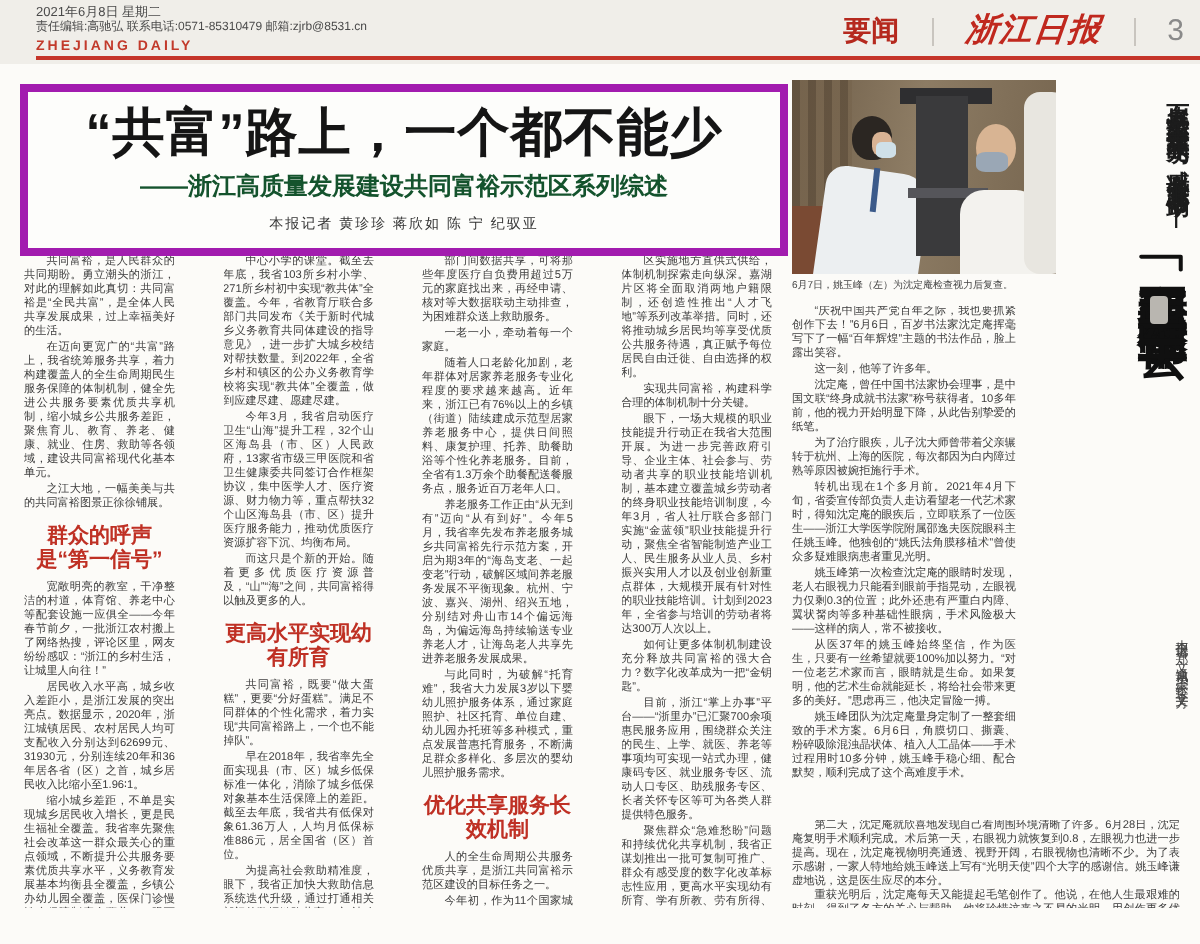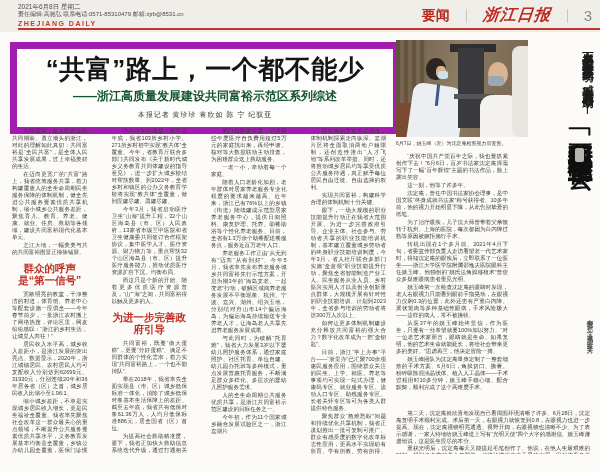--- a/index.html
+++ b/index.html
@@ -25,7 +25,7 @@
   .paper{position:absolute;left:0;top:32px;width:600px;height:440px;background:#fcfbf8;}
   
   .hl-box{position:absolute;left:10px;top:10px;width:376px;height:78px;
-          border:7px solid #a21caf;background:#fdfdfb;text-align:center;}
+          border:4px solid #a21caf;background:#fdfdfb;text-align:center;}
   .hl-main{margin:6px 4px 0;font-size:26px;line-height:1.1;font-weight:900;color:#151515;letter-spacing:.5px;}
   .hl-sub{margin-top:4px;font-size:12px;font-weight:bold;color:#14532d;}
   .hl-byline{margin-top:5px;font-size:7px;color:#333;letter-spacing:1px;}

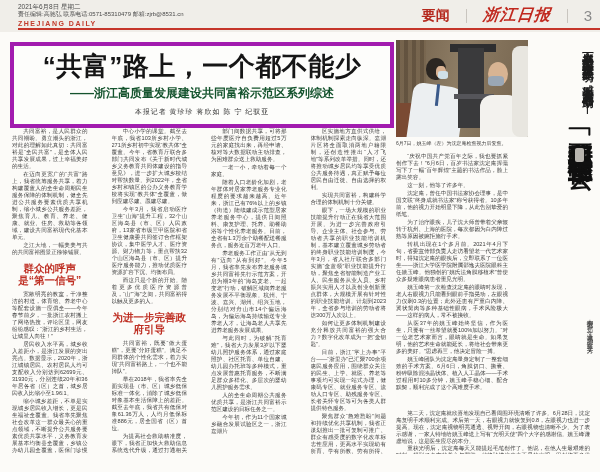--- a/index.html
+++ b/index.html
@@ -122,7 +122,7 @@
             <div class="para">中心小学的课堂。截至去年底，我省103所乡村小学、271所乡村初中实现“教共体”全覆盖。今年，省教育厅联合多部门共同发布《关于新时代城乡义务教育共同体建设的指导意见》，进一步扩大城乡校结对帮扶数量。到2022年，全省乡村和镇区的公办义务教育学校将实现“教共体”全覆盖，做到应建尽建、愿建尽建。</div>
             <div class="para">今年3月，我省启动医疗卫生“山海”提升工程，32个山区海岛县（市、区）人民政府，13家省市级三甲医院和省卫生健康委共同签订合作框架协议，集中医学人才、医疗资源、财力物力等，重点帮扶32个山区海岛县（市、区）提升医疗服务能力，推动优质医疗资源扩容下沉、均衡布局。</div>
             <div class="para">而这只是个新的开始。随着更多优质医疗资源普及，“山”“海”之间，共同富裕得以触及更多的人。</div>
-            <div class="sub-head">为进一步完善政府引导</div>
+            <div class="sub-head">更高水平实现幼有所育</div>
             <div class="para">共同富裕，既要“做大蛋糕”，更要“分好蛋糕”。满足不同群体的个性化需求，着力实现“共同富裕路上，一个也不能掉队”。</div>
             <div class="para">早在2018年，我省率先全面实现县（市、区）城乡低保标准一体化，消除了城乡低保对象基本生活保障上的差距。截至去年底，我省共有低保对象61.36万人，人均月低保标准886元，居全国省（区）首位。</div>
             <div class="para">为提高社会救助精准度，眼下，我省正加快大救助信息系统迭代升级，通过打通相关部门的数据链路共享，变“被动救助”为“主动救助”。在采购，通过民政、医保</div>

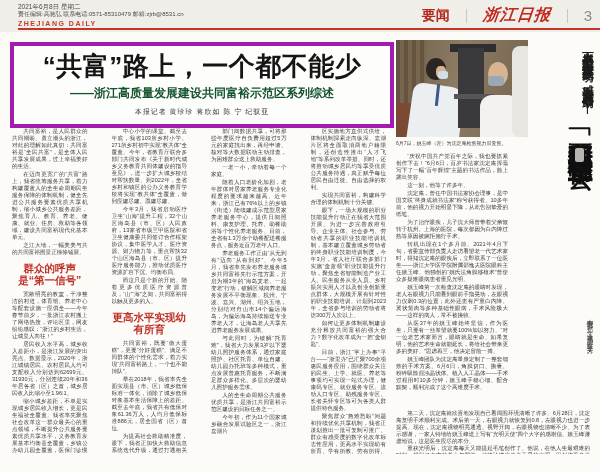--- a/index.html
+++ b/index.html
@@ -133,6 +133,7 @@
             <div class="para">随着人口老龄化加剧，老年群体对居家养老服务专业化程度的要求越来越高。近年来，浙江已有76%以上的乡镇（街道）陆续建成示范型居家养老服务中心，提供日间照料、康复护理、托养、助餐助浴等个性化养老服务。目前，全省有1.3万余个助餐配送餐服务点，服务近百万老年人口。</div>
             <div class="para">养老服务工作正由“从无到有”迈向“从有到好”。今年5月，我省率先发布养老服务城乡共同富裕先行示范方案，开启为期3年的“海岛支老、一起变老”行动，破解区域间养老服务发展不平衡现象。杭州、宁波、嘉兴、湖州、绍兴五地，分别结对舟山市14个偏远海岛，为偏远海岛持续输送专业养老人才，让海岛老人共享先进养老服务发展成果。</div>
             <div class="para">与此同时，为破解“托育难”，我省大力发展3岁以下婴幼儿照护服务体系，通过家庭照护、社区托育、单位自建、幼儿园办托班等多种模式，重点发展普惠托育服务，不断满足群众多样化、多层次的婴幼儿照护服务需求。</div>
+            <div class="sub-head">优化共享服务长效机制</div>
             <div class="para">人的全生命周期公共服务优质共享，是浙江共同富裕示范区建设的目标任务之一。</div>
             <div class="para">今年初，作为11个国家城乡融合发展试验区之一，浙江嘉湖片</div>
           </div>

